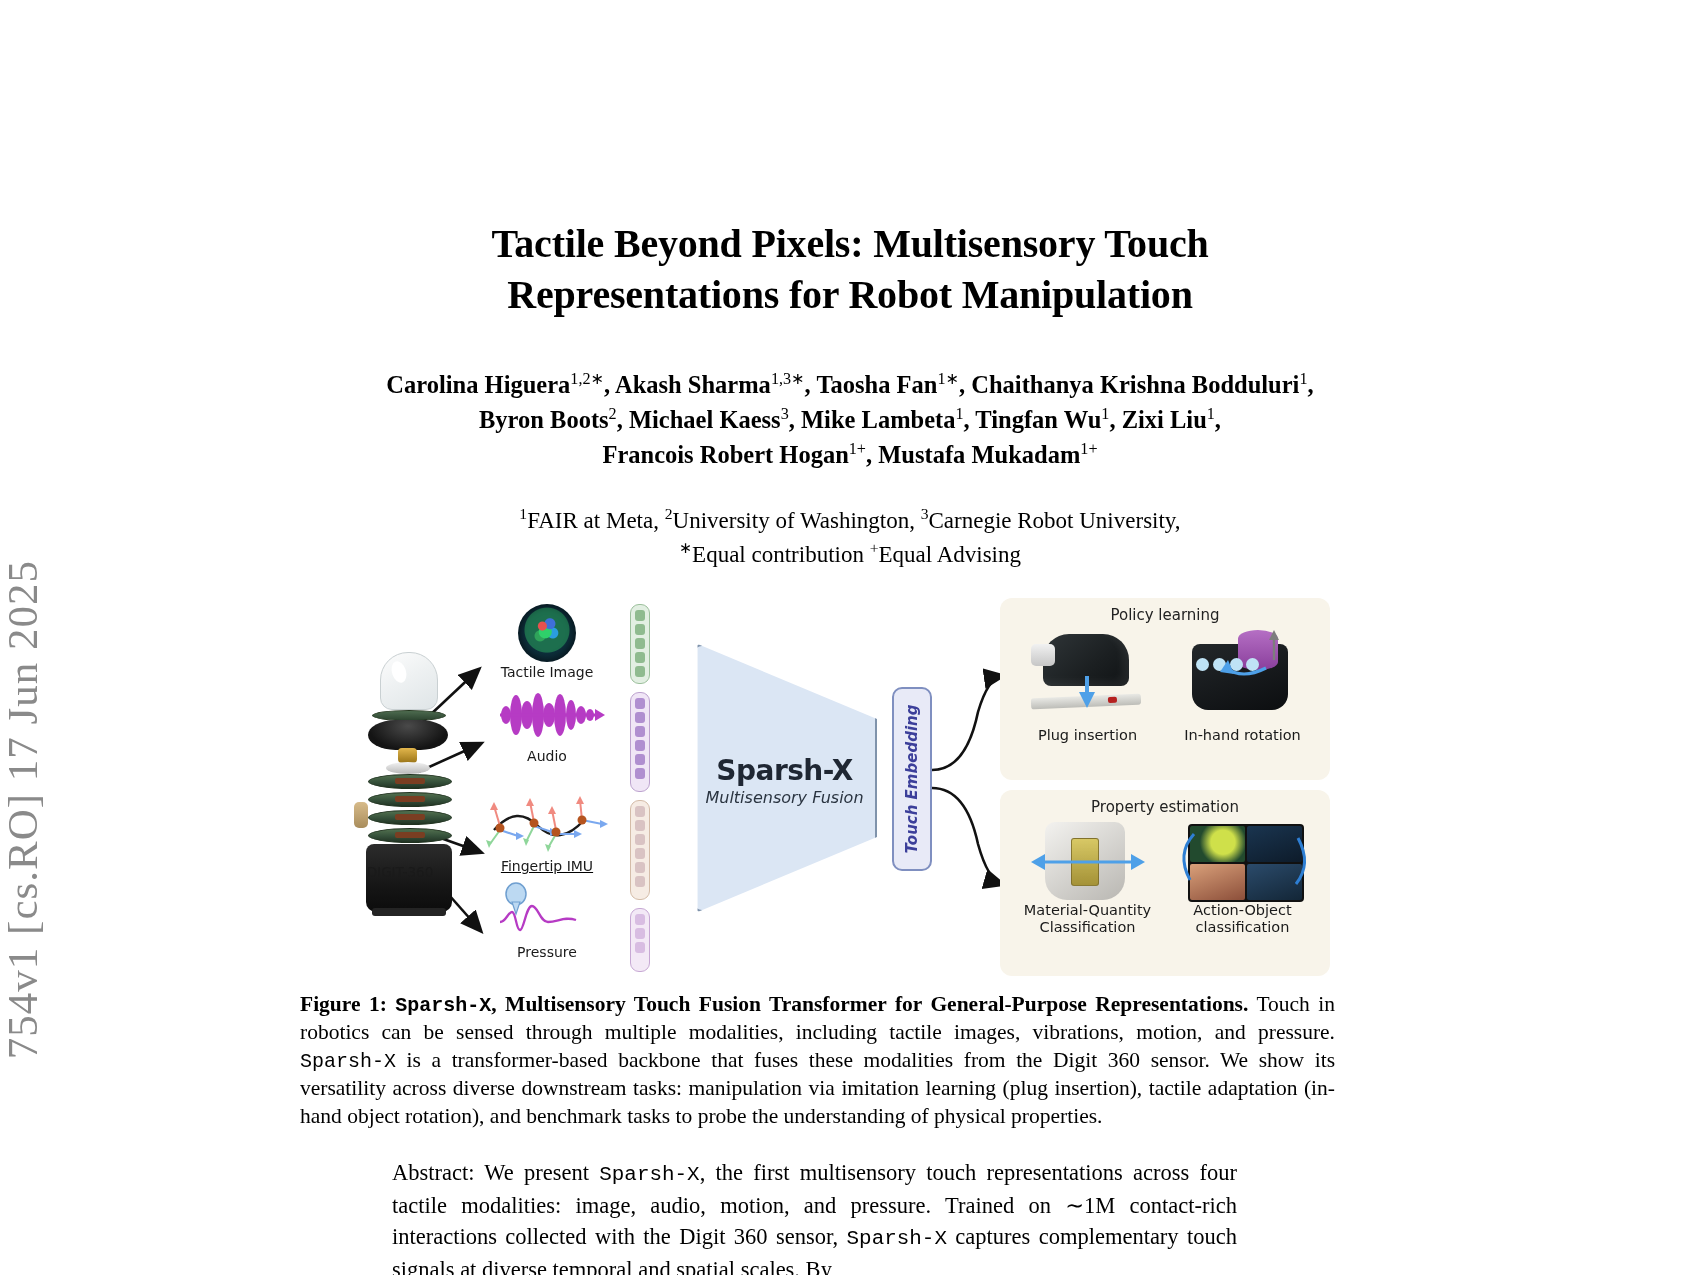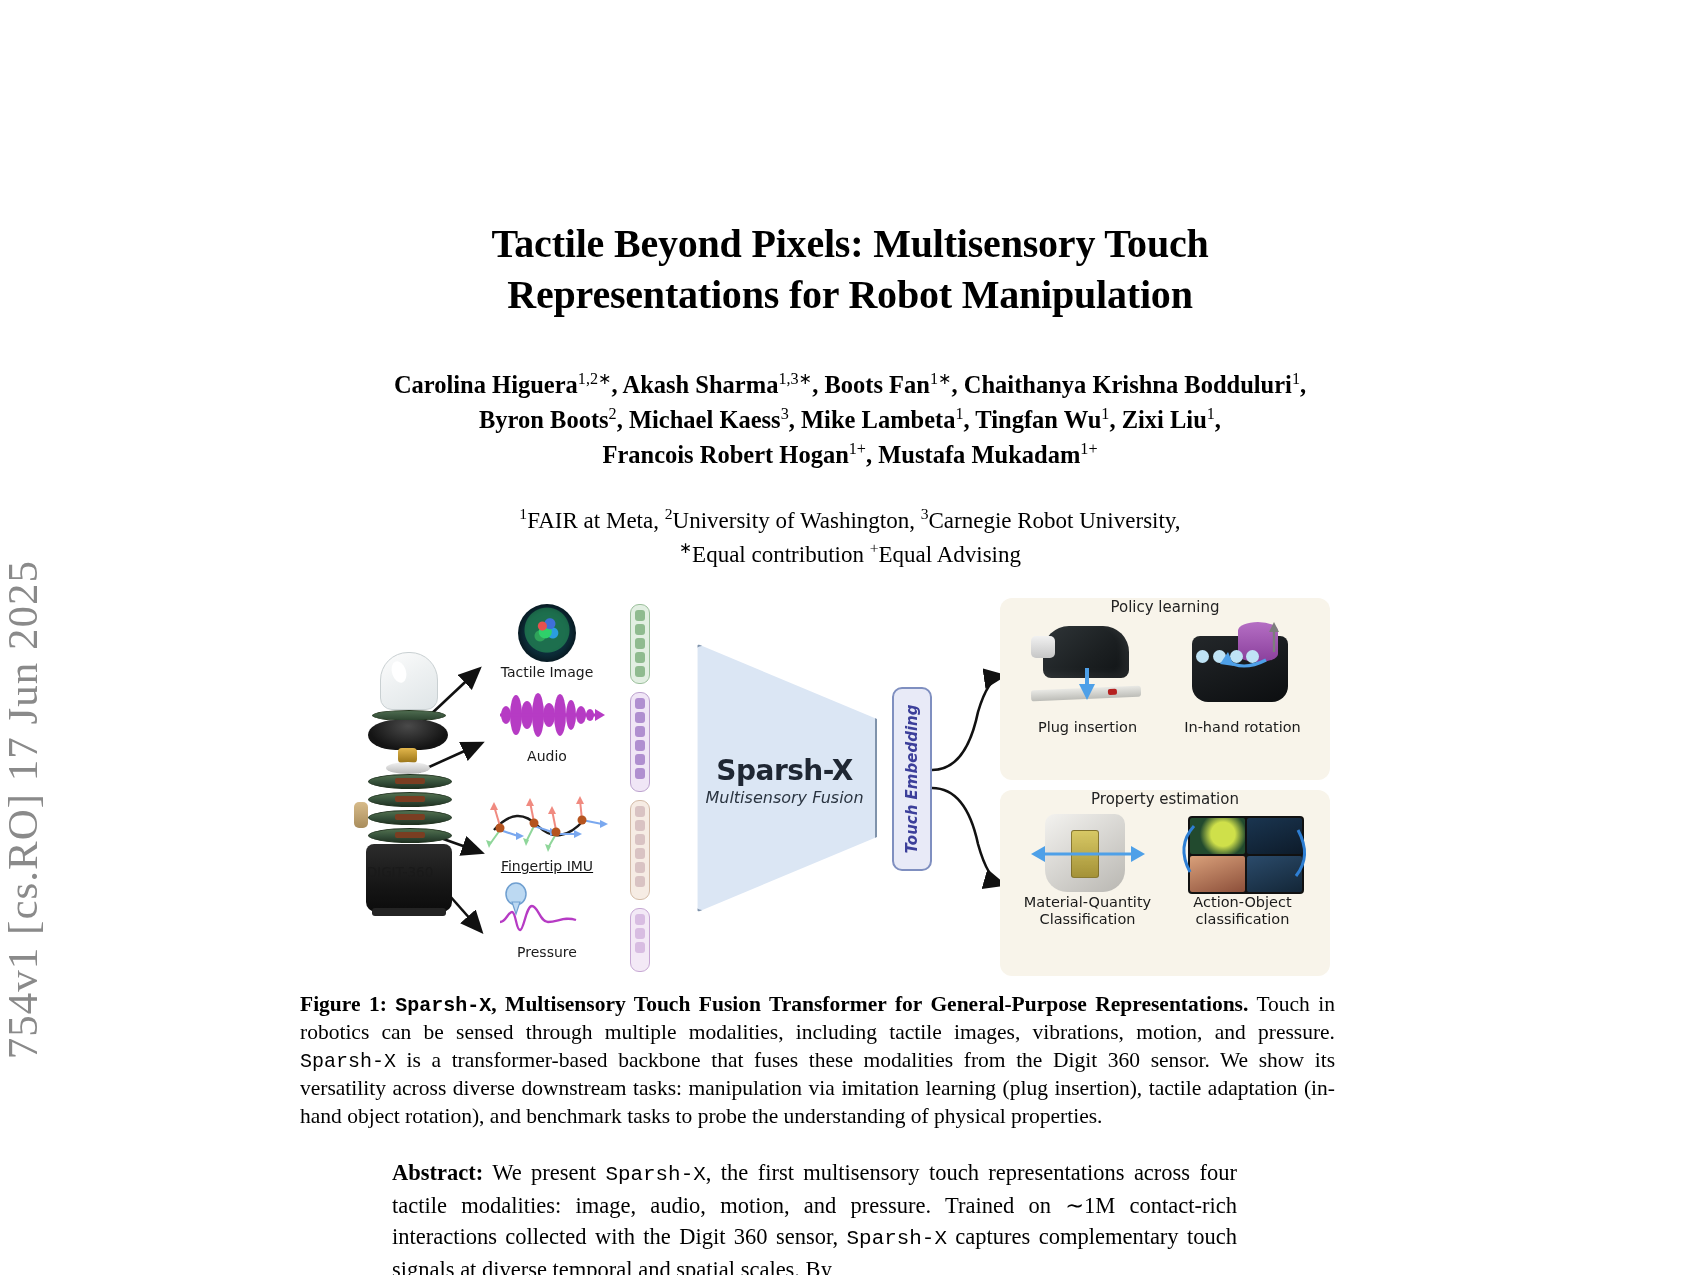--- a/index.html
+++ b/index.html
@@ -320,7 +320,7 @@
     </div>
 
     <div class="authors">
-      <div><span>Carolina Higuera</span><sup>1,2∗</sup><span>, Akash Sharma</span><sup>1,3∗</sup><span>, Boots Fan</span><sup>1∗</sup><span>, Chaithanya Krishna Bodduluri</span><sup>1</sup><span>,</span></div>
+      <div><span>Carolina Higuera</span><sup>1,2∗</sup><span>, Akash Sharma</span><sup>1,3∗</sup><span>, Taosha Fan</span><sup>1∗</sup><span>, Chaithanya Krishna Bodduluri</span><sup>1</sup><span>,</span></div>
       <div><span>Byron Boots</span><sup>2</sup><span>, Michael Kaess</span><sup>3</sup><span>, Mike Lambeta</span><sup>1</sup><span>, Tingfan Wu</span><sup>1</sup><span>, Zixi Liu</span><sup>1</sup><span>,</span></div>
       <div><span>Francois Robert Hogan</span><sup>1+</sup><span>, Mustafa Mukadam</span><sup>1+</sup></div>
     </div>

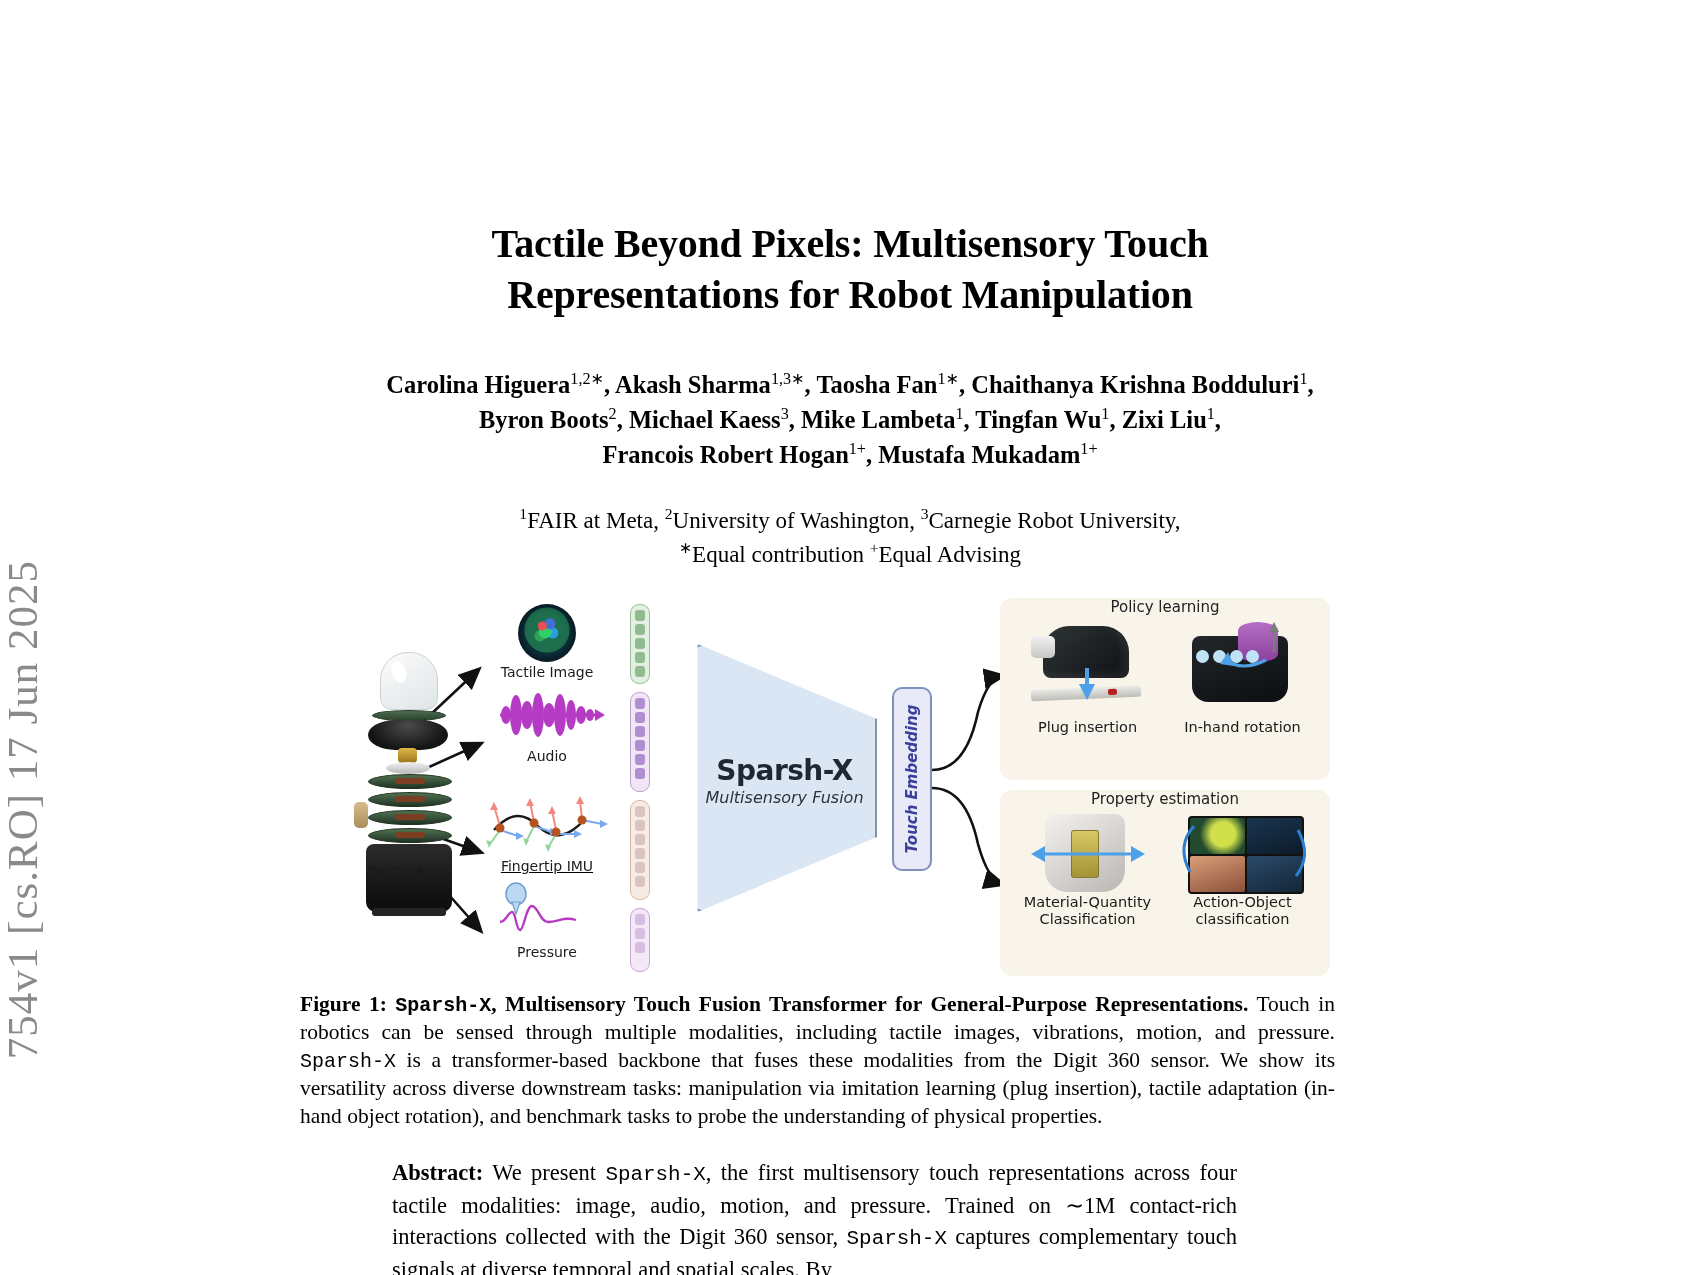--- a/index.html
+++ b/index.html
@@ -210,7 +210,7 @@
   }
   .panel-title{
     text-align:center;font-family:"DejaVu Sans", sans-serif;
-    font-size:15px;color:#222;
+    font-size:15px;color:#222;padding-top:8px;
   }
   .panel-top{top:6px;height:182px;}
   .panel-bot{top:198px;height:186px;}

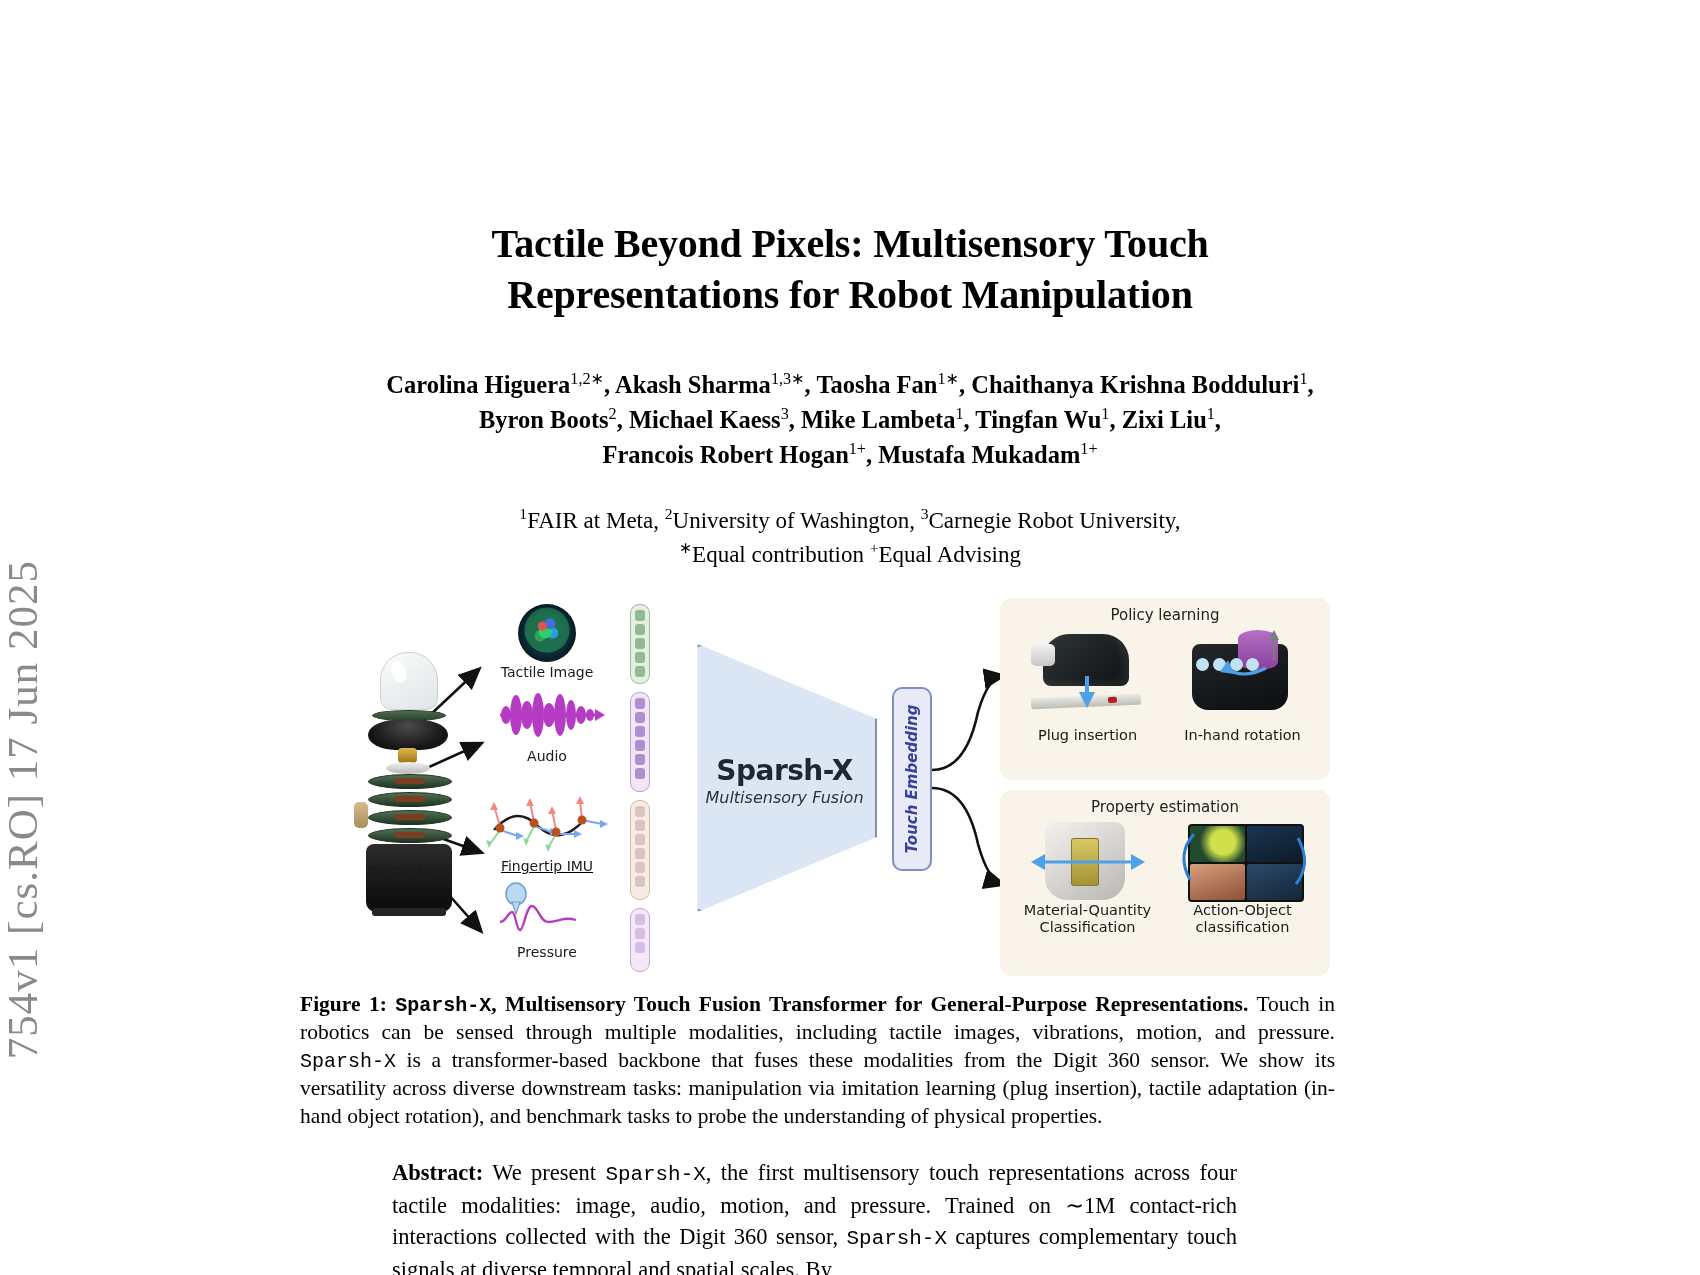--- a/index.html
+++ b/index.html
@@ -303,7 +303,7 @@
     line-height:1.38;
     text-align:justify;
   }
-  .abstract b{font-weight:bold;}
+  .abstract b{font-weight:normal;}
 </style>
 </head>
 <body>

